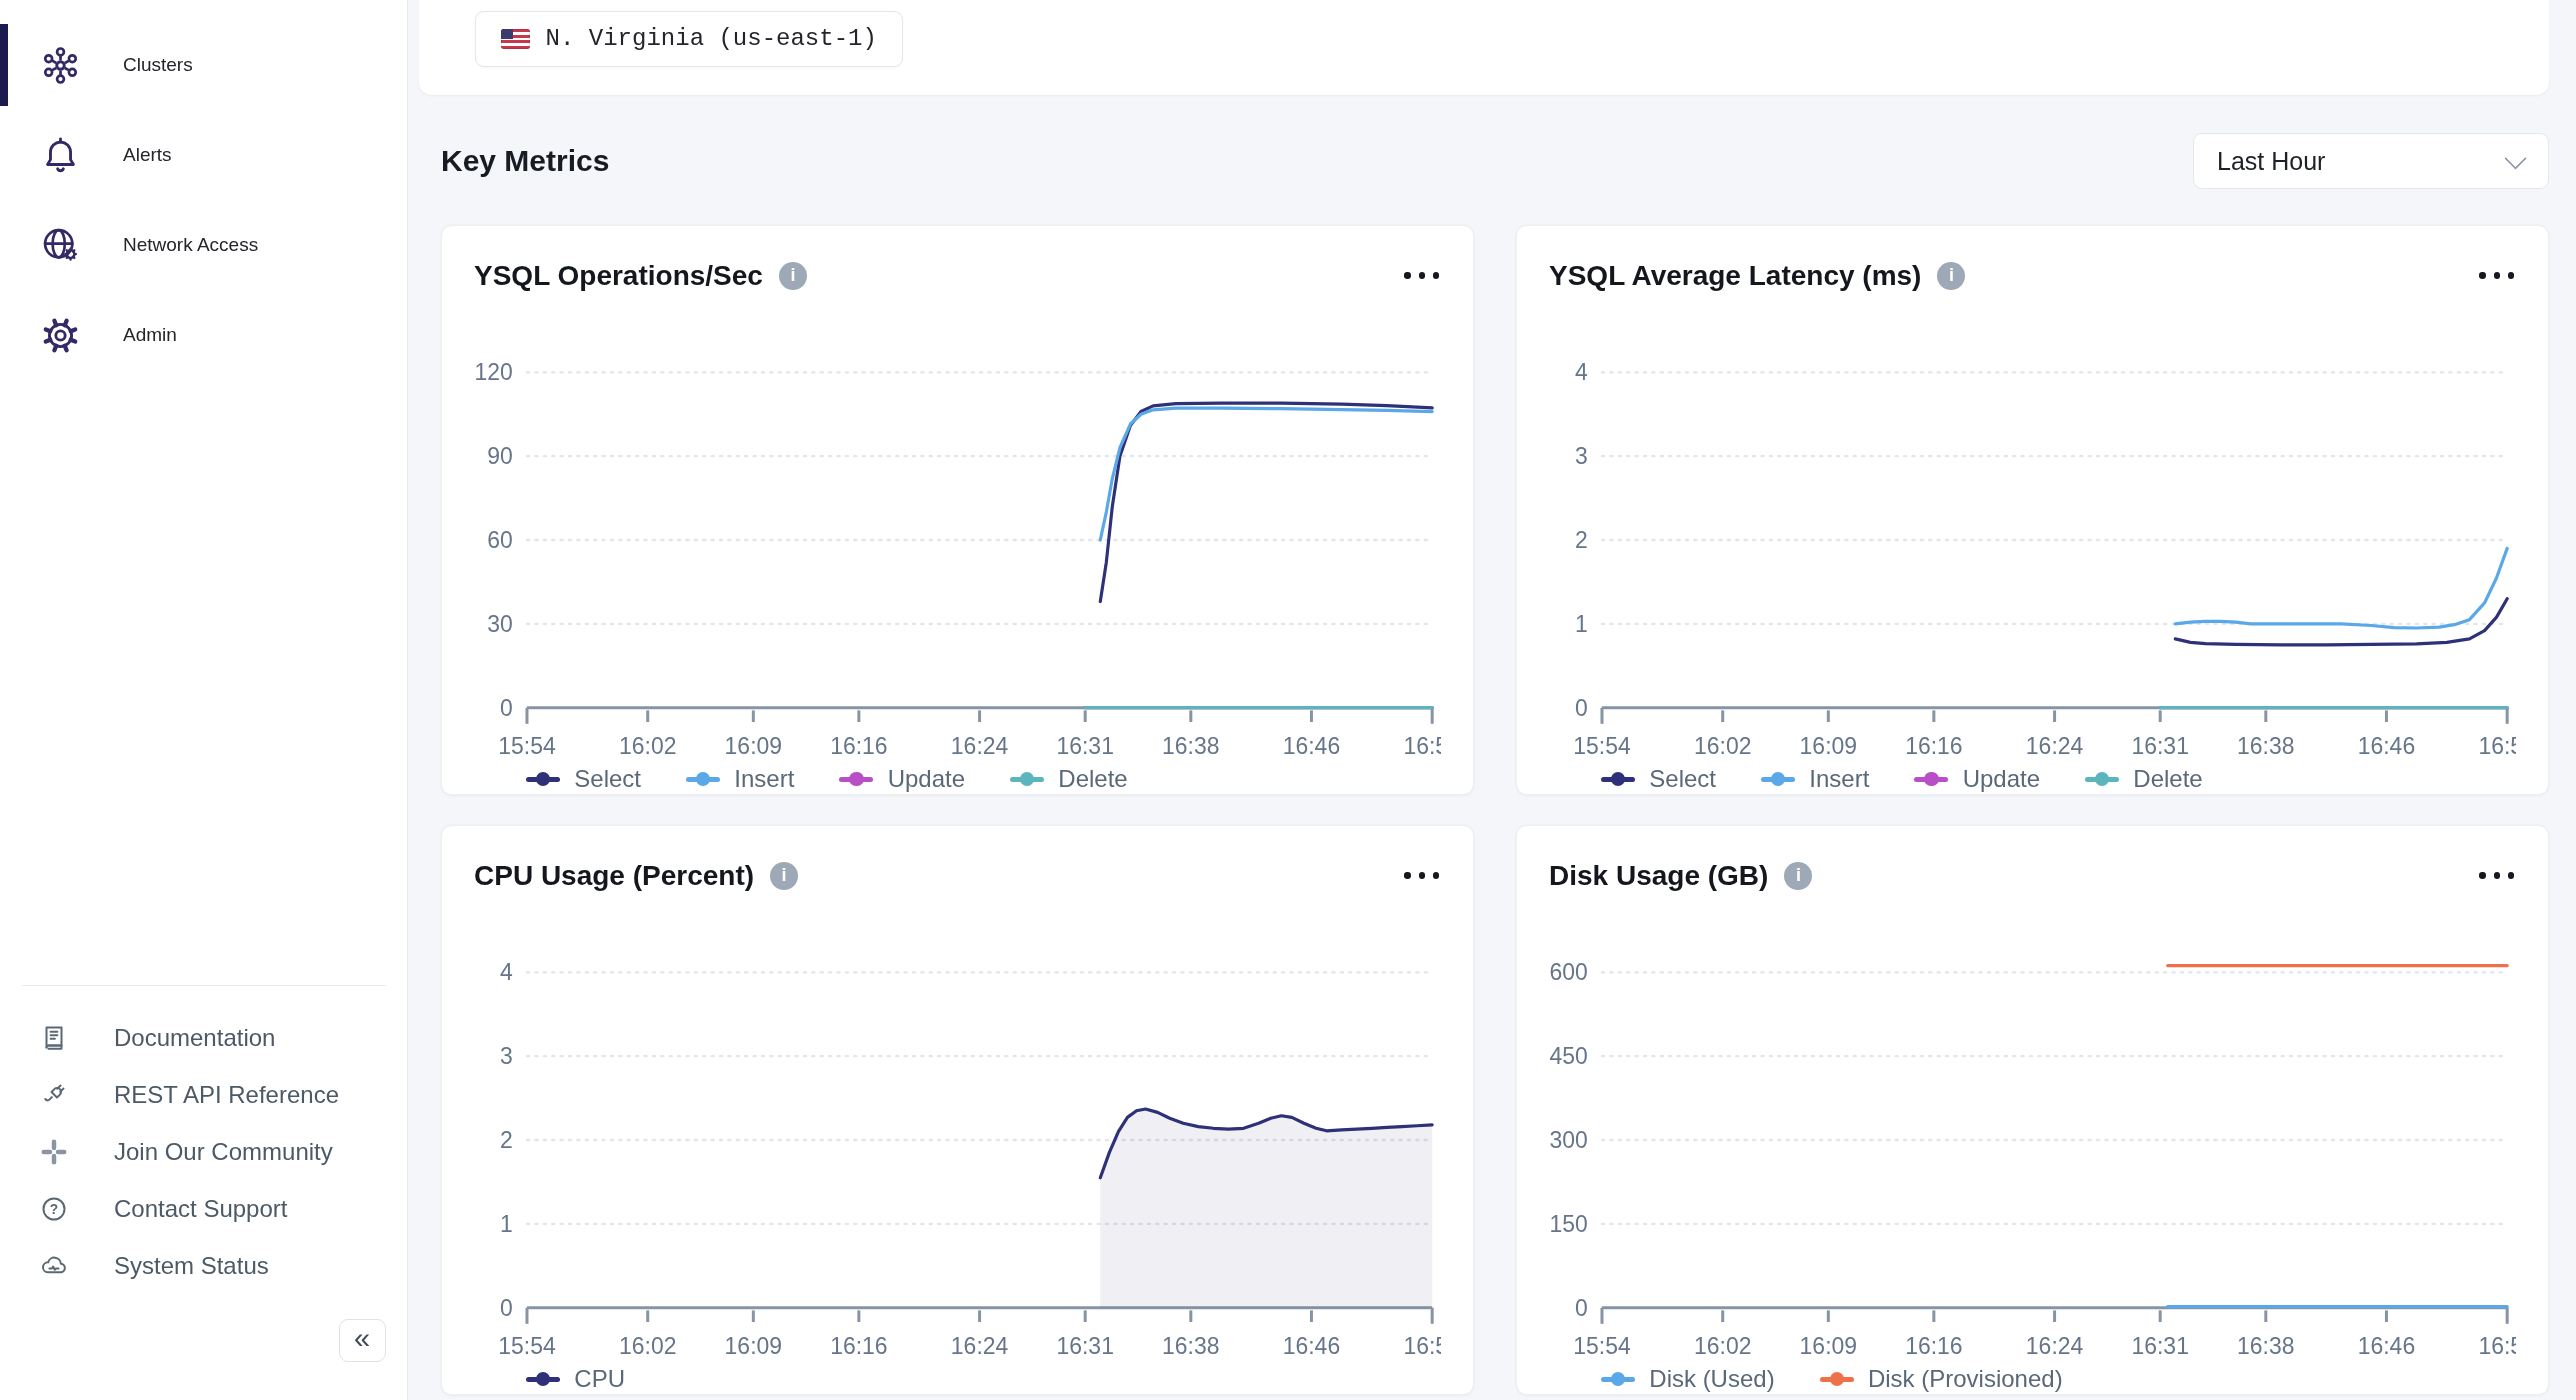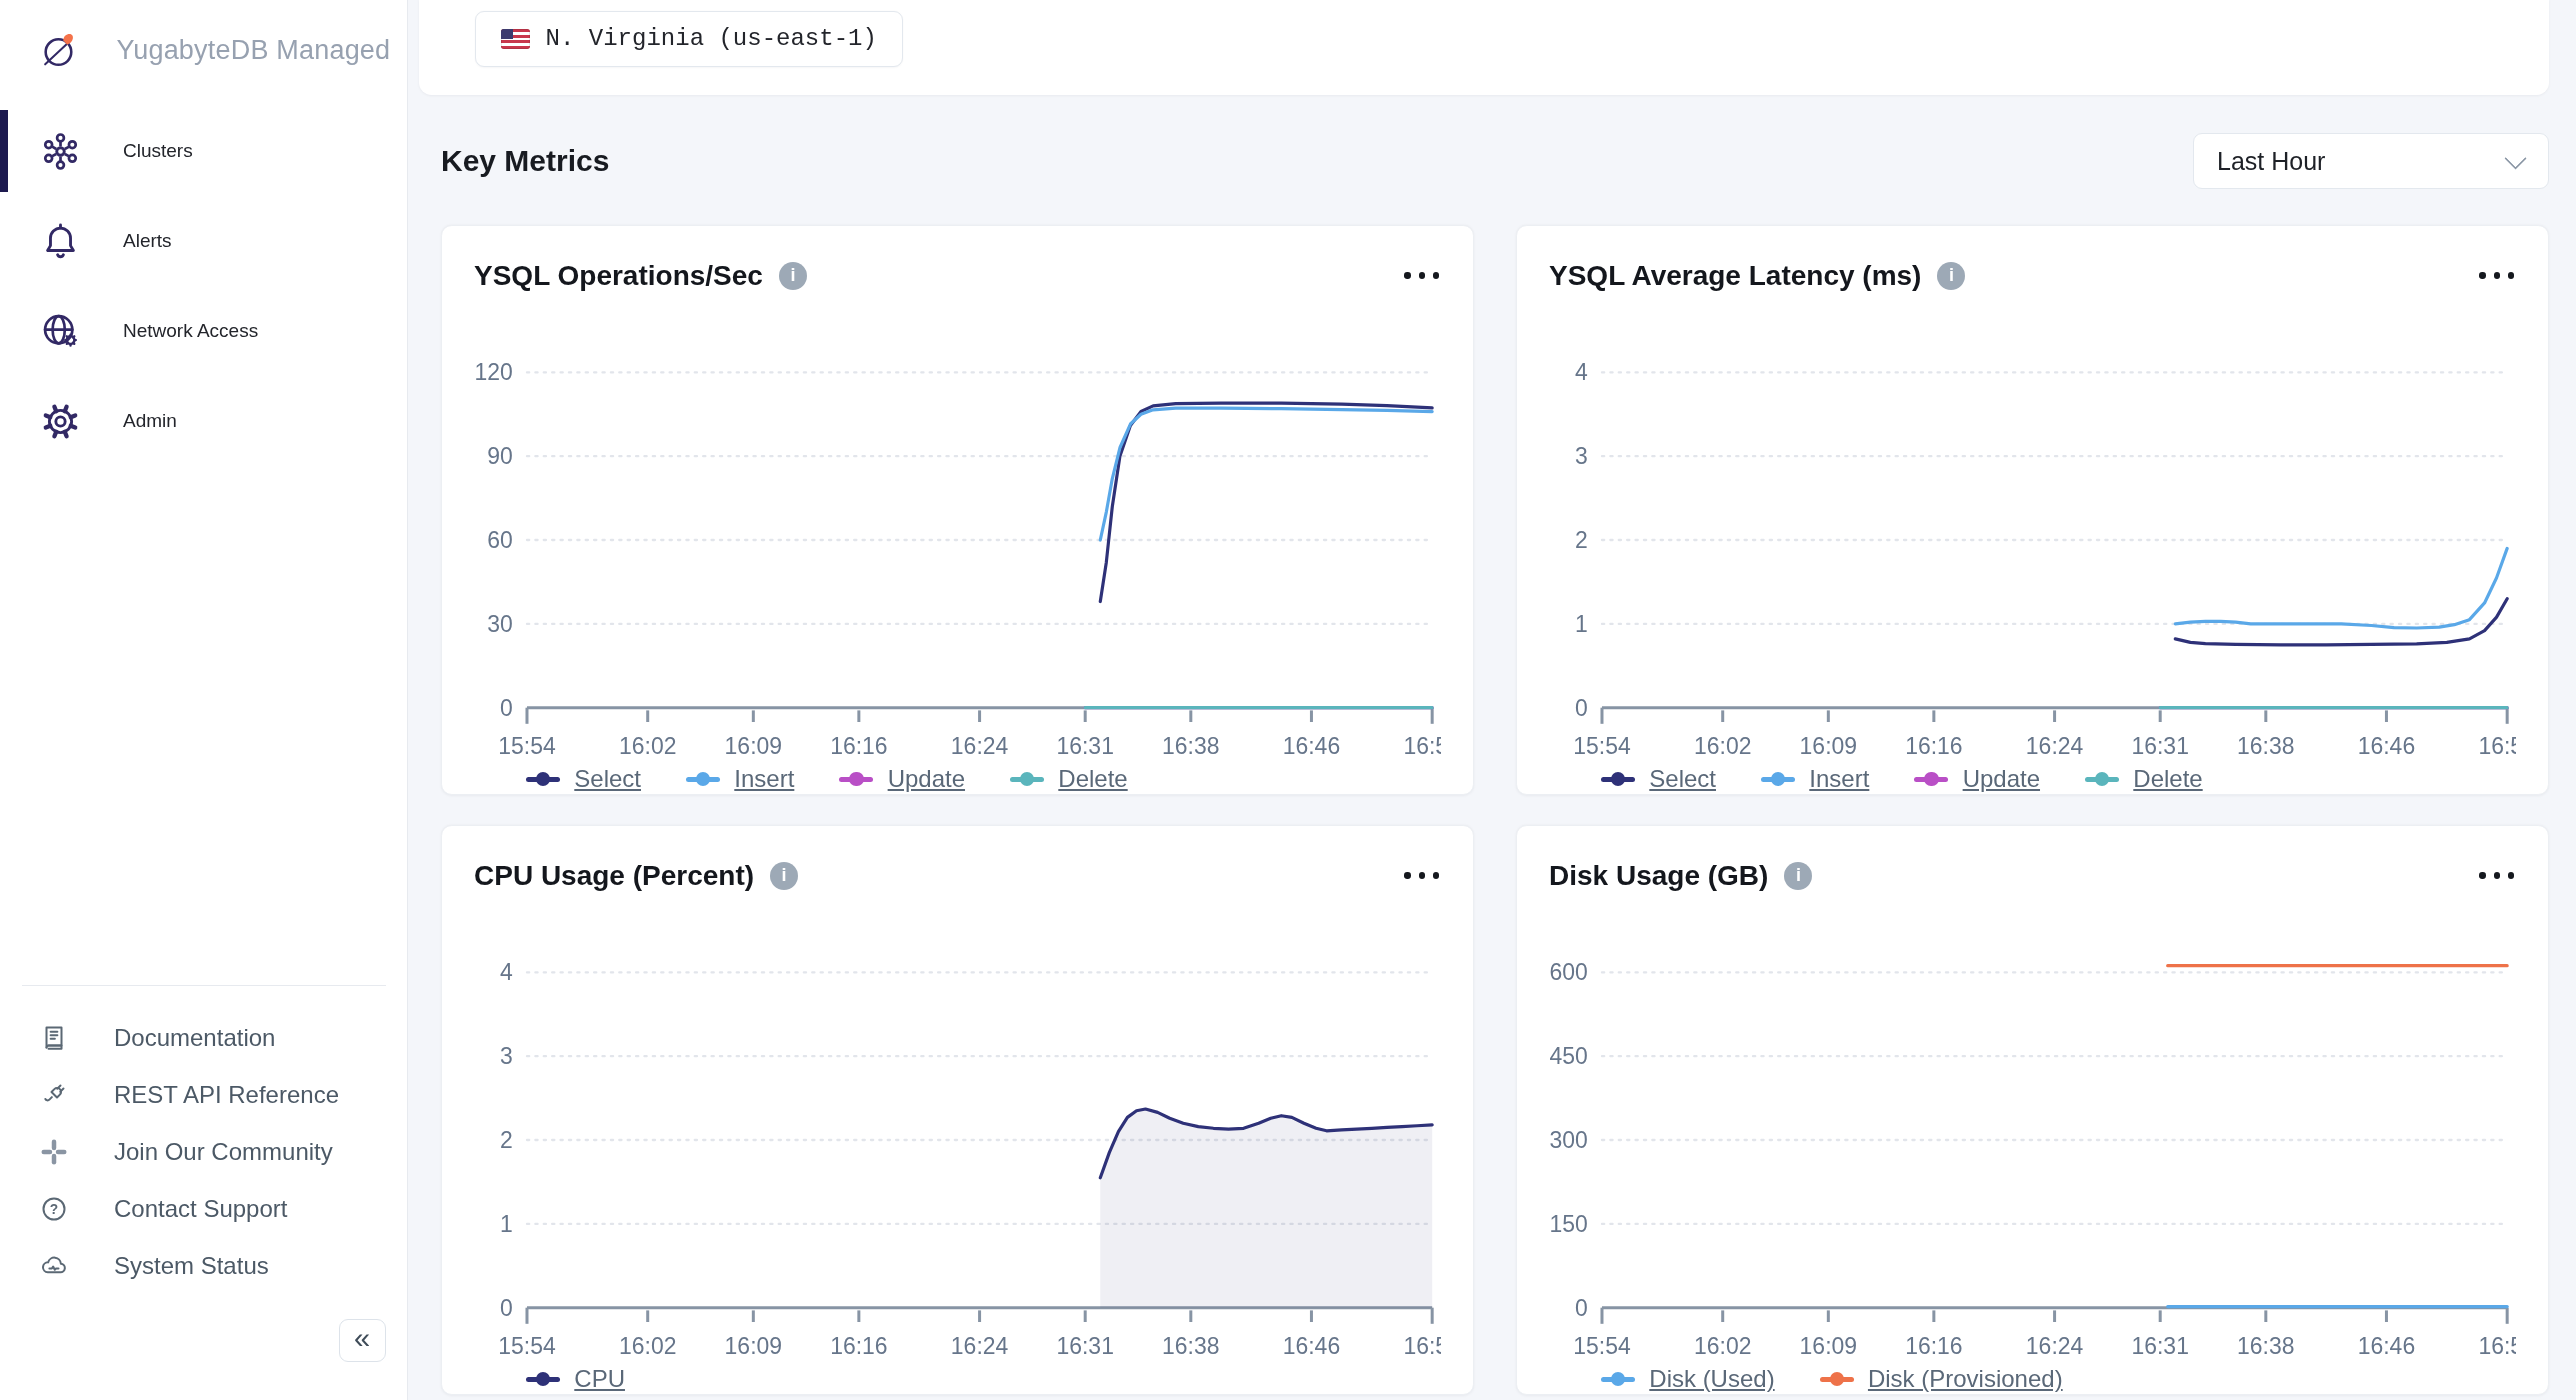--- a/index.html
+++ b/index.html
@@ -72,16 +72,6 @@
 <body>
 
 <aside class="sidebar">
-  <div class="brand-row">
-    <span class="nav-ic" style="width:75px;height:75px">
-      <svg viewBox="0 0 84 84" width="75" height="75">
-        <circle cx="40" cy="45" r="25" fill="none" stroke="#322965" stroke-width="5"></circle>
-        <path d="M14 69 L60 26" stroke="#322965" stroke-width="4" stroke-linecap="round" fill="none"></path>
-        <path d="M53 13 C60 7 70 9 68 19 C67 24 62 29 57 31 L49 22 C50 18 51 15 53 13 Z" fill="#F4724A"></path>
-      </svg>
-    </span>
-    <span class="brand-text">YugabyteDB Managed</span>
-  </div>
   <nav class="nav" id="nav-root">
       <div class="nav-item active">
         <span class="nav-ic">

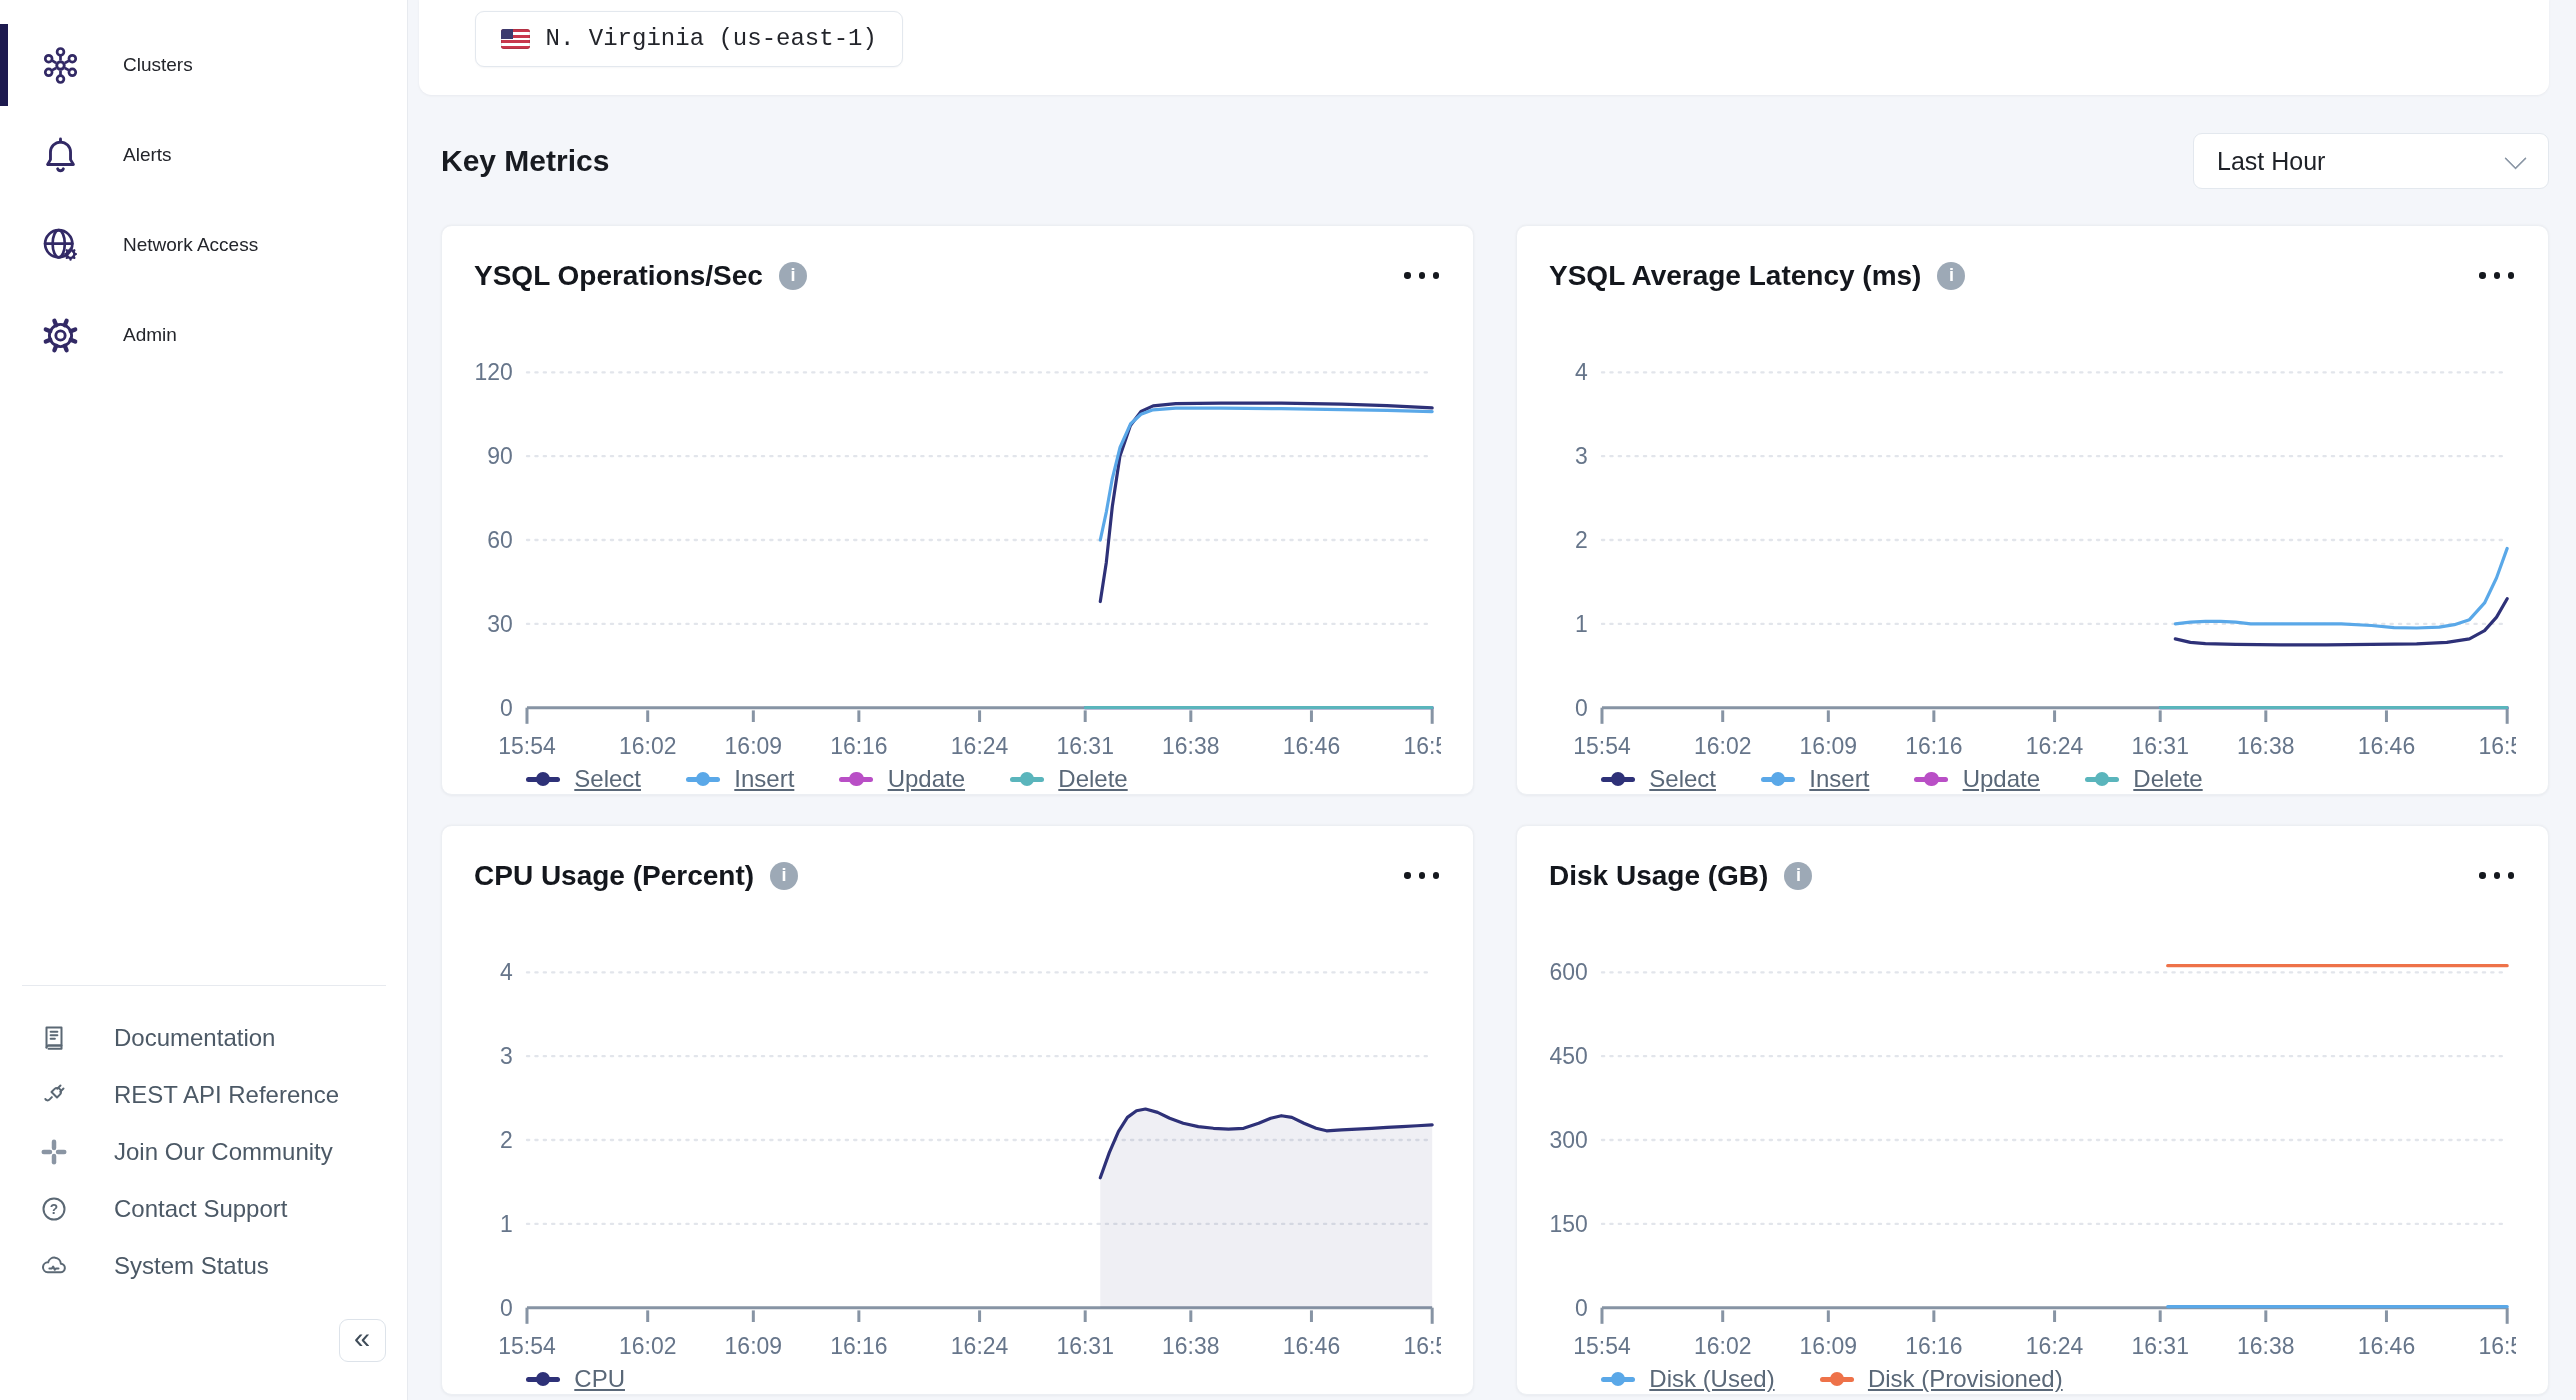--- a/index.html
+++ b/index.html
@@ -64,7 +64,7 @@
   .chart-box svg { width:100%; height:462px; display:block; }
   .chart-box text { font-size:26px; fill:#66758A; font-family:"Liberation Sans",sans-serif; }
   .legend { display:flex; gap:45px; align-items:center; margin:0 0 0 52px; }
-  .legend-item { display:flex; align-items:center; gap:14.3px; font-size:24px; color:#5A6878; cursor:pointer;text-decoration:underline; }
+  .legend-item { display:flex; align-items:center; gap:14.3px; font-size:24px; color:#5A6878; cursor:pointer; }
   .lg-mark { position:relative; width:34px; height:4.5px; border-radius:2.7px; }
   .lg-dot { position:absolute; width:14.3px; height:14.3px; border-radius:50%; left:10px; top:-5px; }
 </style>

